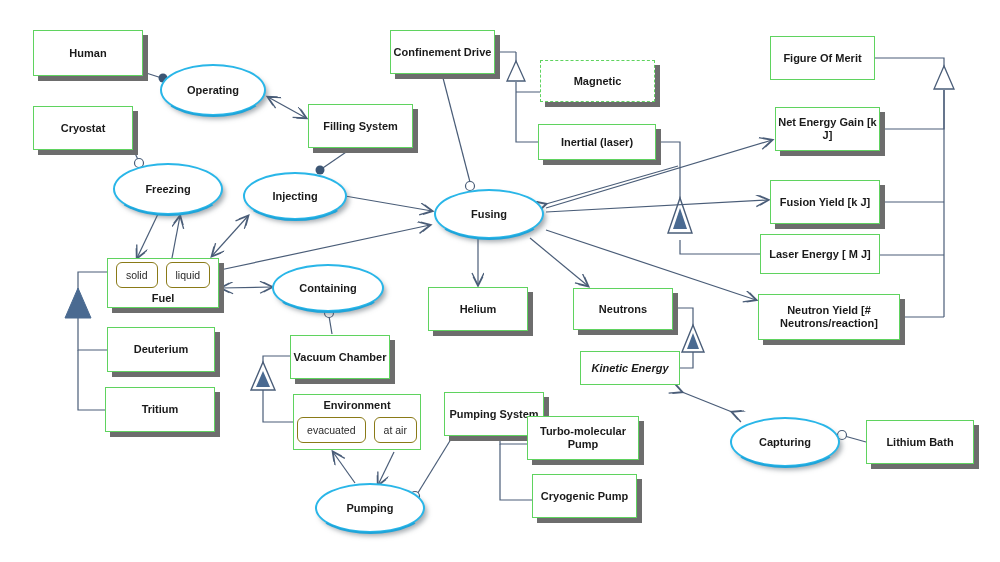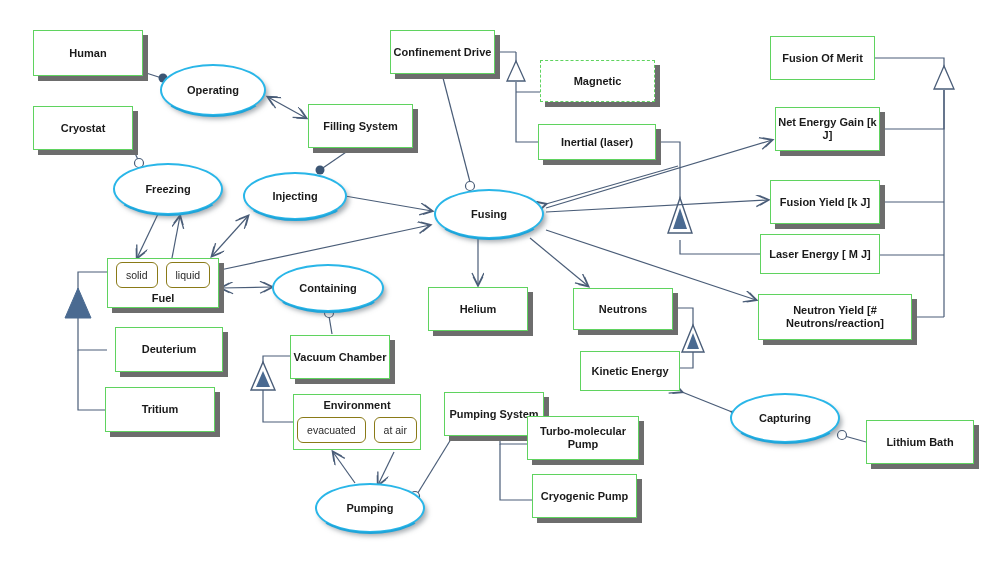--- a/index.html
+++ b/index.html
@@ -205,7 +205,7 @@
   </div>
 
   <div class="node" style="left:770px;top:36px;width:105px;height:44px;">
-    <span class="title">Fusion Of Merit</span>
+    <span class="title">Figure Of Merit</span>
   </div>
 
   <div class="node shadow" style="left:775px;top:107px;width:105px;height:44px;">

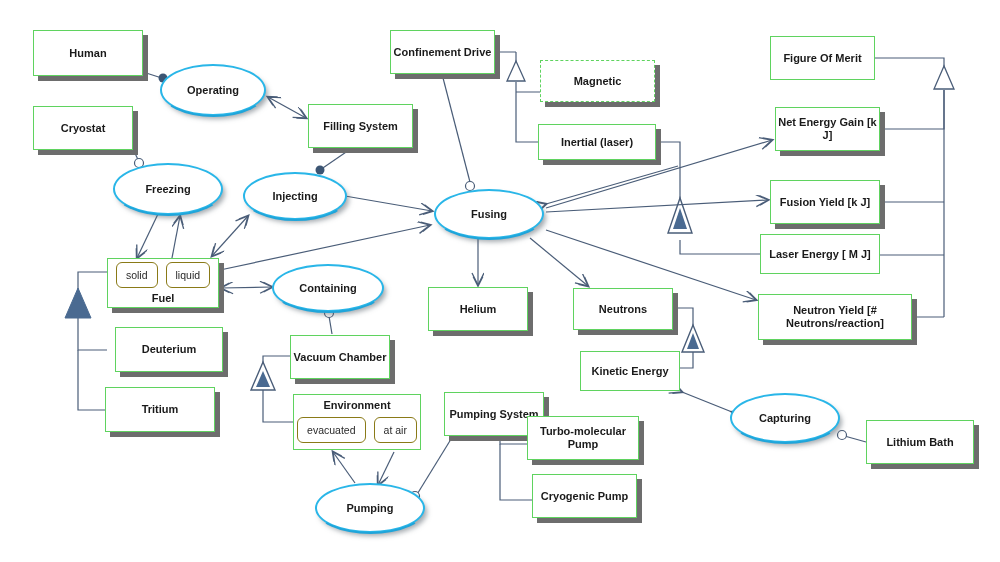--- a/index.html
+++ b/index.html
@@ -220,7 +220,7 @@
     <span class="title">Laser Energy [ M J]</span>
   </div>
 
-  <div class="node shadow" style="left:758px;top:294px;width:154px;height:46px;justify-content:center;">
+  <div class="node shadow" style="left:758px;top:294px;width:142px;height:46px;justify-content:center;">
     <span class="title">Neutron Yield [# Neutrons/reaction]</span>
   </div>
 

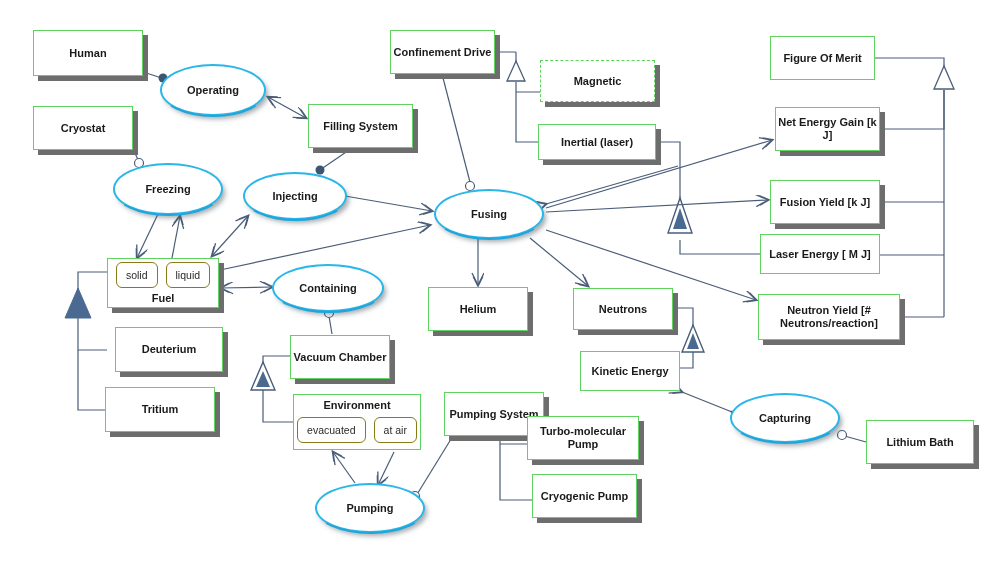--- a/index.html
+++ b/index.html
@@ -224,7 +224,7 @@
     <span class="title">Neutron Yield [# Neutrons/reaction]</span>
   </div>
 
-  <div class="node shadow" style="left:107px;top:327px;width:108px;height:45px;margin-left:8px;">
+  <div class="node shadow" style="left:107px;top:327px;width:108px;height:45px;">
     <span class="title">Deuterium</span>
   </div>
 

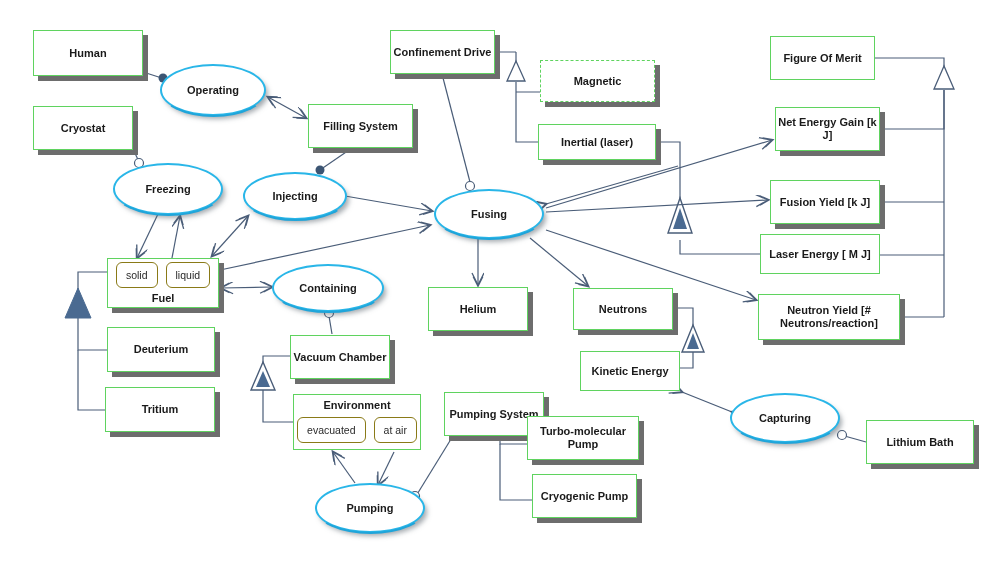--- a/index.html
+++ b/index.html
@@ -248,7 +248,7 @@
     <span class="title">Neutrons</span>
   </div>
 
-  <div class="node" style="left:580px;top:351px;width:100px;height:40px;">
+  <div class="node" style="left:580px;top:351px;width:100px;height:34px;font-style:italic;">
     <span class="title">Kinetic Energy</span>
   </div>
 

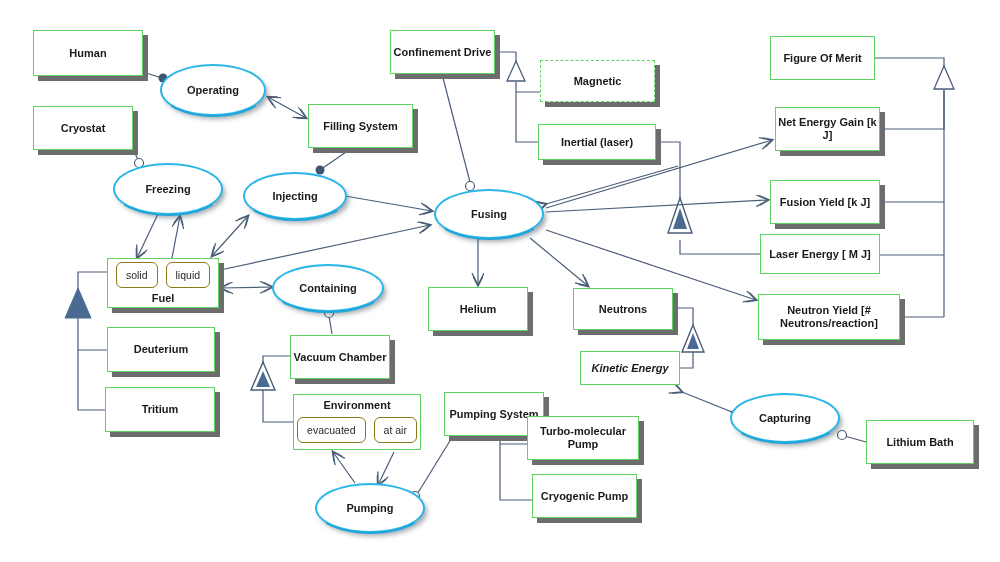--- a/index.html
+++ b/index.html
@@ -304,7 +304,7 @@
     <span>Pumping</span>
   </div>
 
-  <div class="ellipse" style="left:730px;top:393px;width:110px;height:50px;">
+  <div class="ellipse" style="left:730px;top:417px;width:110px;height:50px;">
     <span>Capturing</span>
   </div>
 

